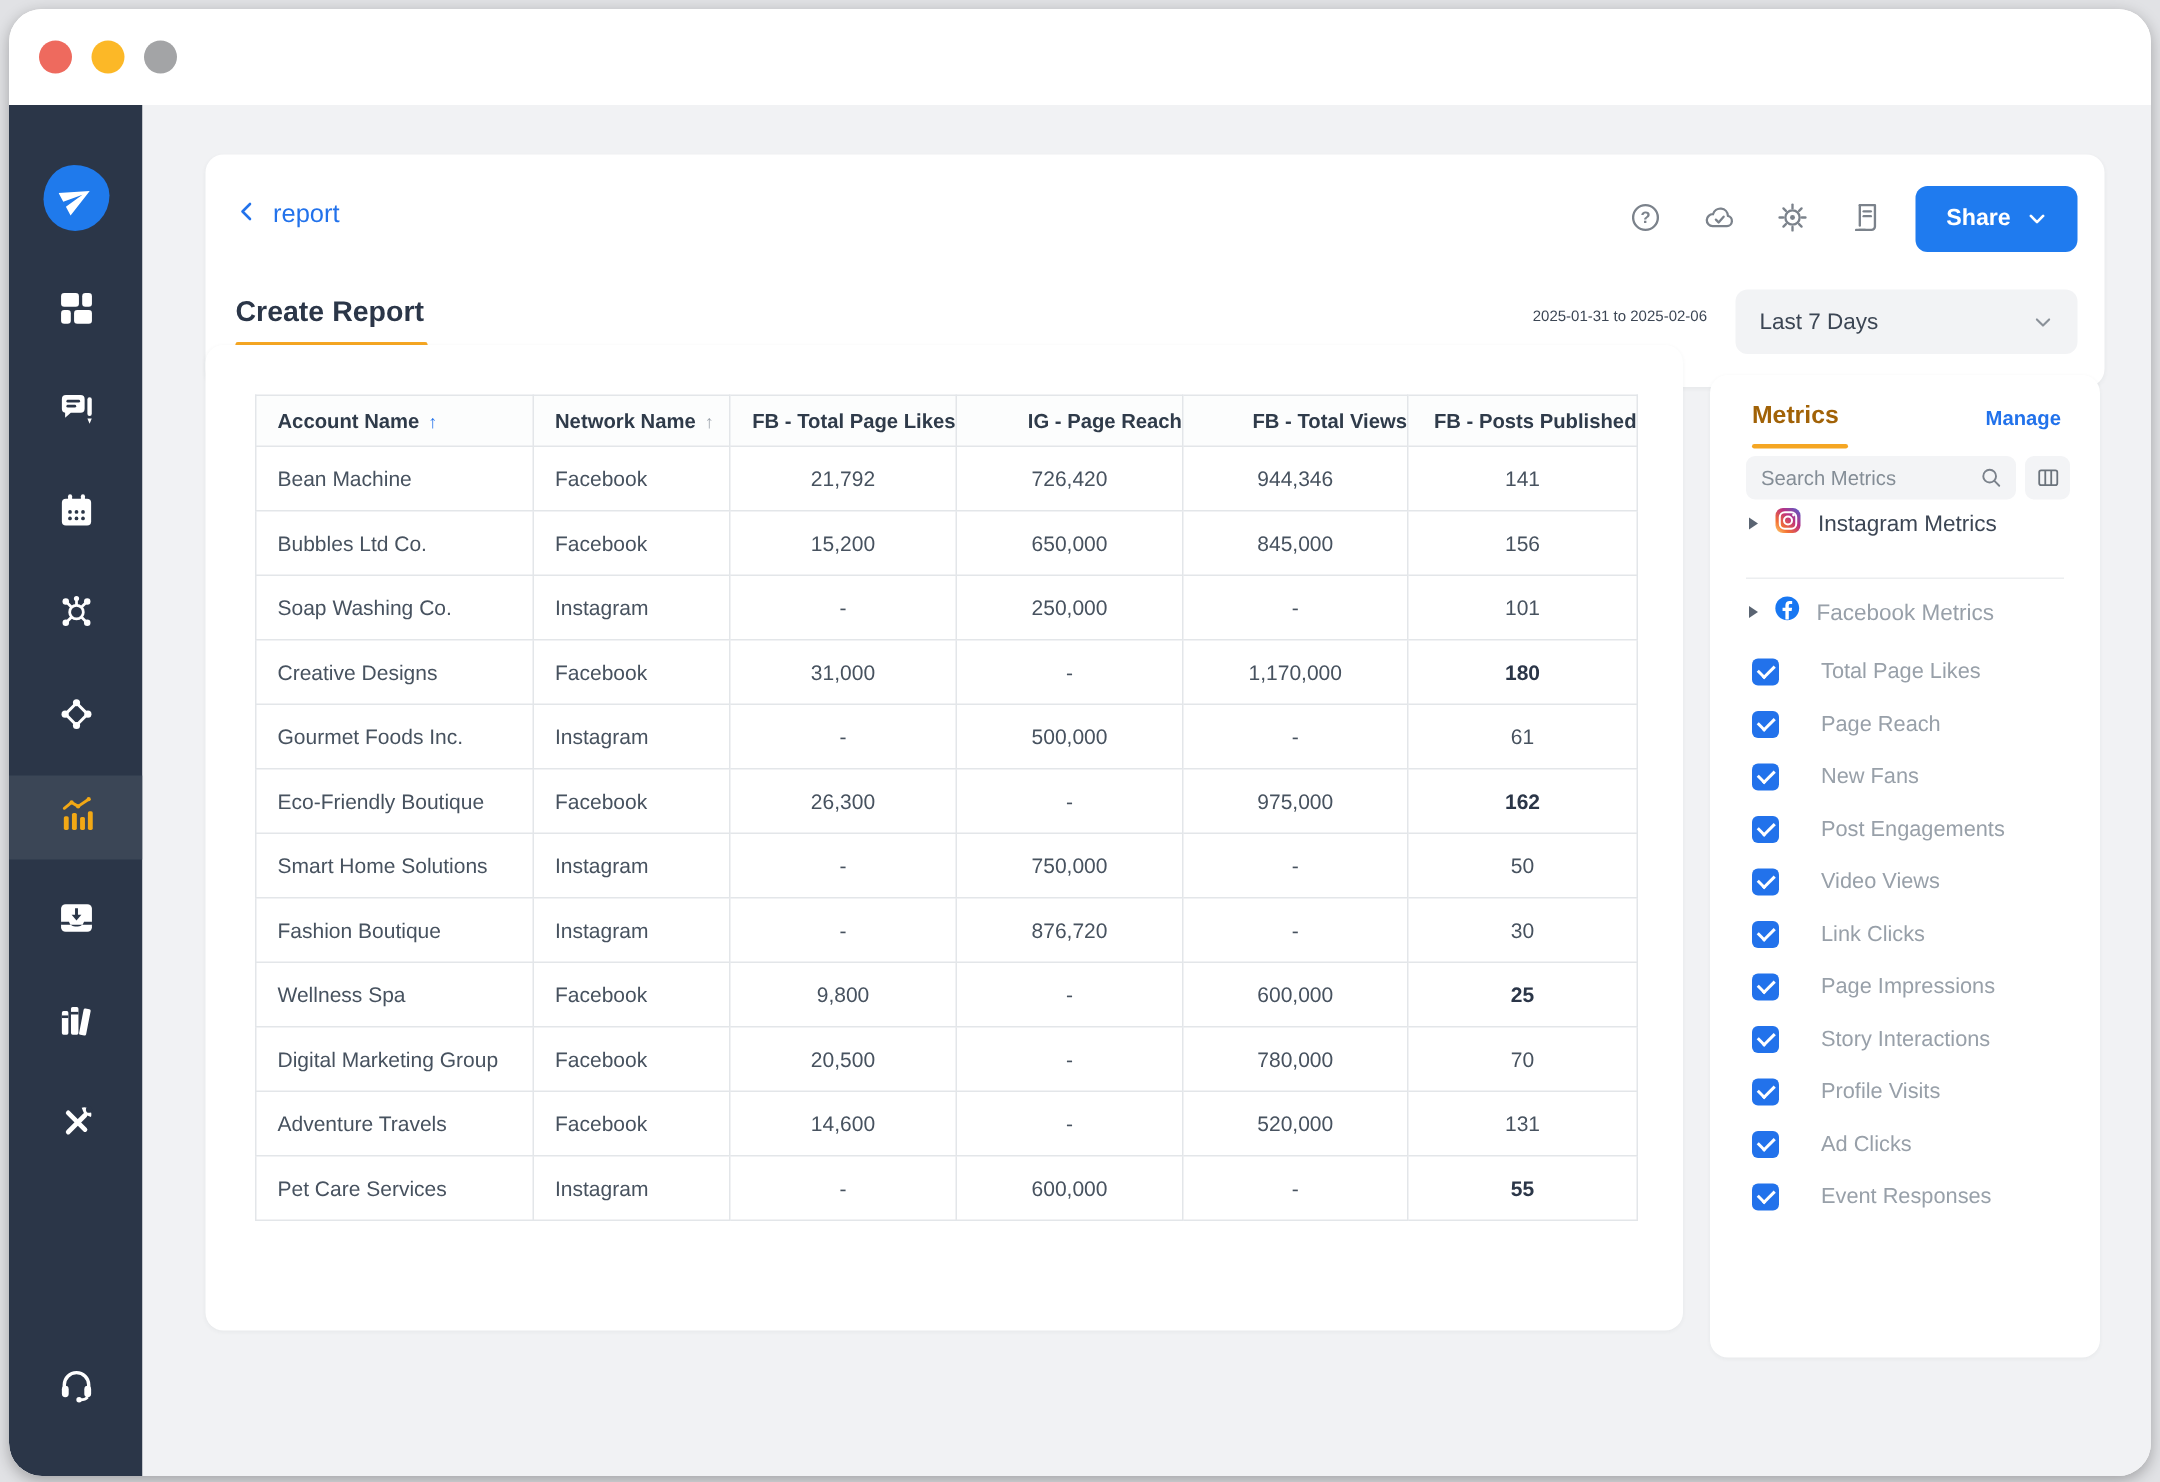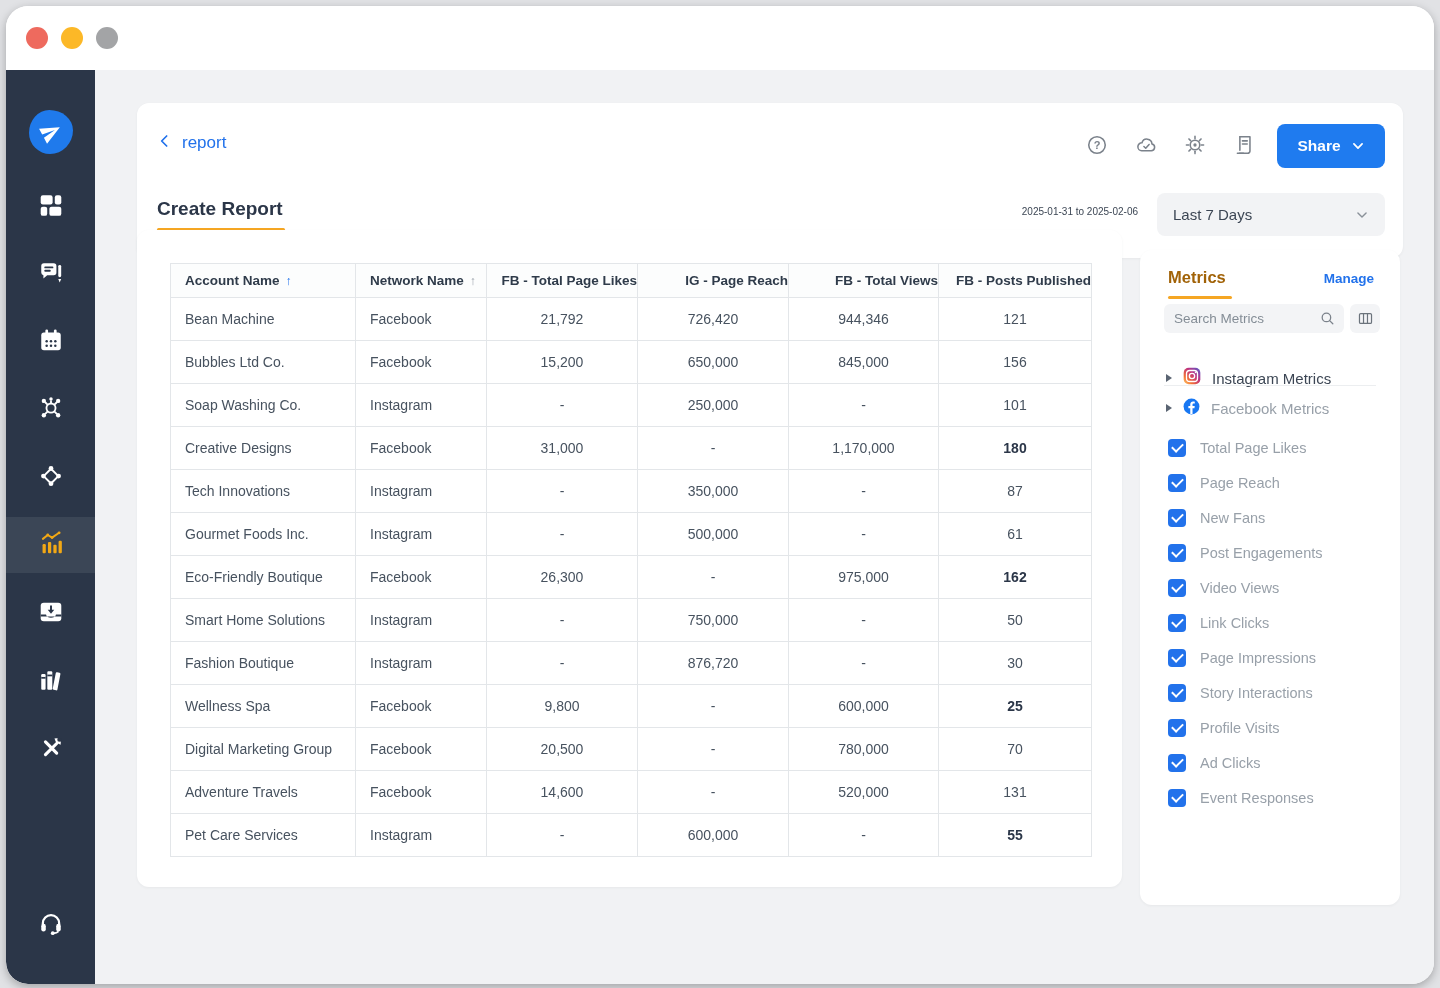--- a/index.html
+++ b/index.html
@@ -322,7 +322,7 @@
                 <td>21,792</td>
                 <td>726,420</td>
                 <td>944,346</td>
-                <td>121</td>
+                <td>141</td>
               </tr>
               <tr>
                 <td>Bubbles Ltd Co.</td>

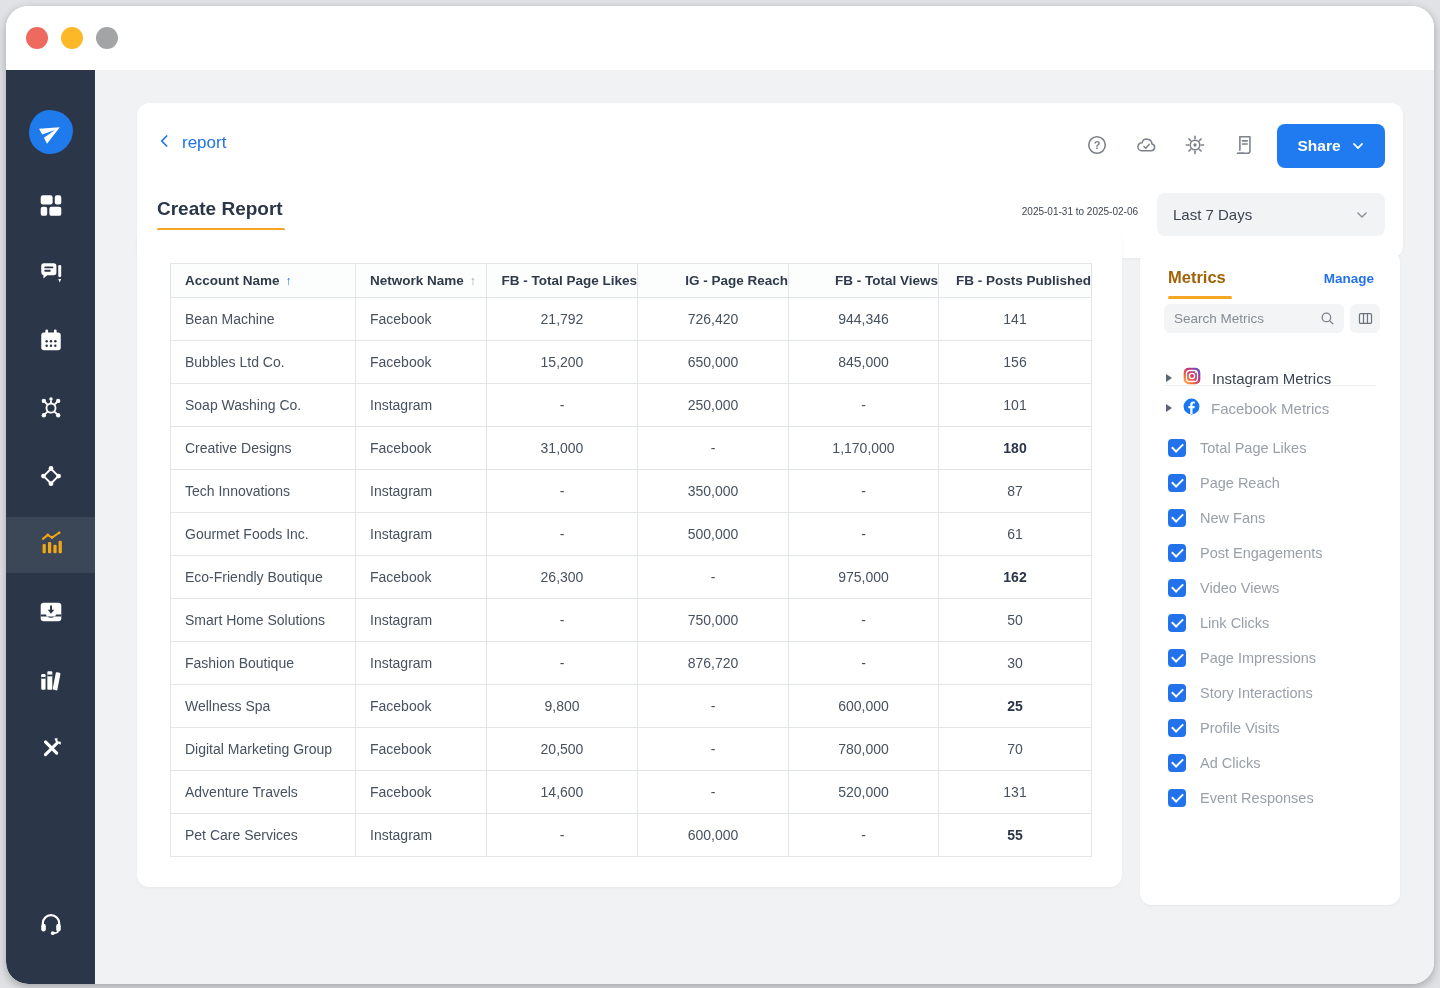--- a/index.html
+++ b/index.html
@@ -53,7 +53,7 @@
   .search-box .mag { position:absolute; right:8px; top:6px; width:17px; height:17px; }
   .col-btn { width:30px; height:29px; background:#f3f4f6; border:none; border-radius:6px; display:flex; align-items:center; justify-content:center; cursor:pointer; }
   .group-row { position:absolute; left:26px; right:20px; height:30px; display:flex; align-items:center; gap:10px; cursor:pointer; }
-  .group-row.ig { top:113px;align-items:center; }
+  .group-row.ig { top:84px;align-items:center; }
   .group-row.fb { top:143px; }
   .tri { width:0; height:0; border-top:4.5px solid transparent; border-bottom:4.5px solid transparent; border-left:6px solid #5a6472; }
   .group-label { font-size:15px; }

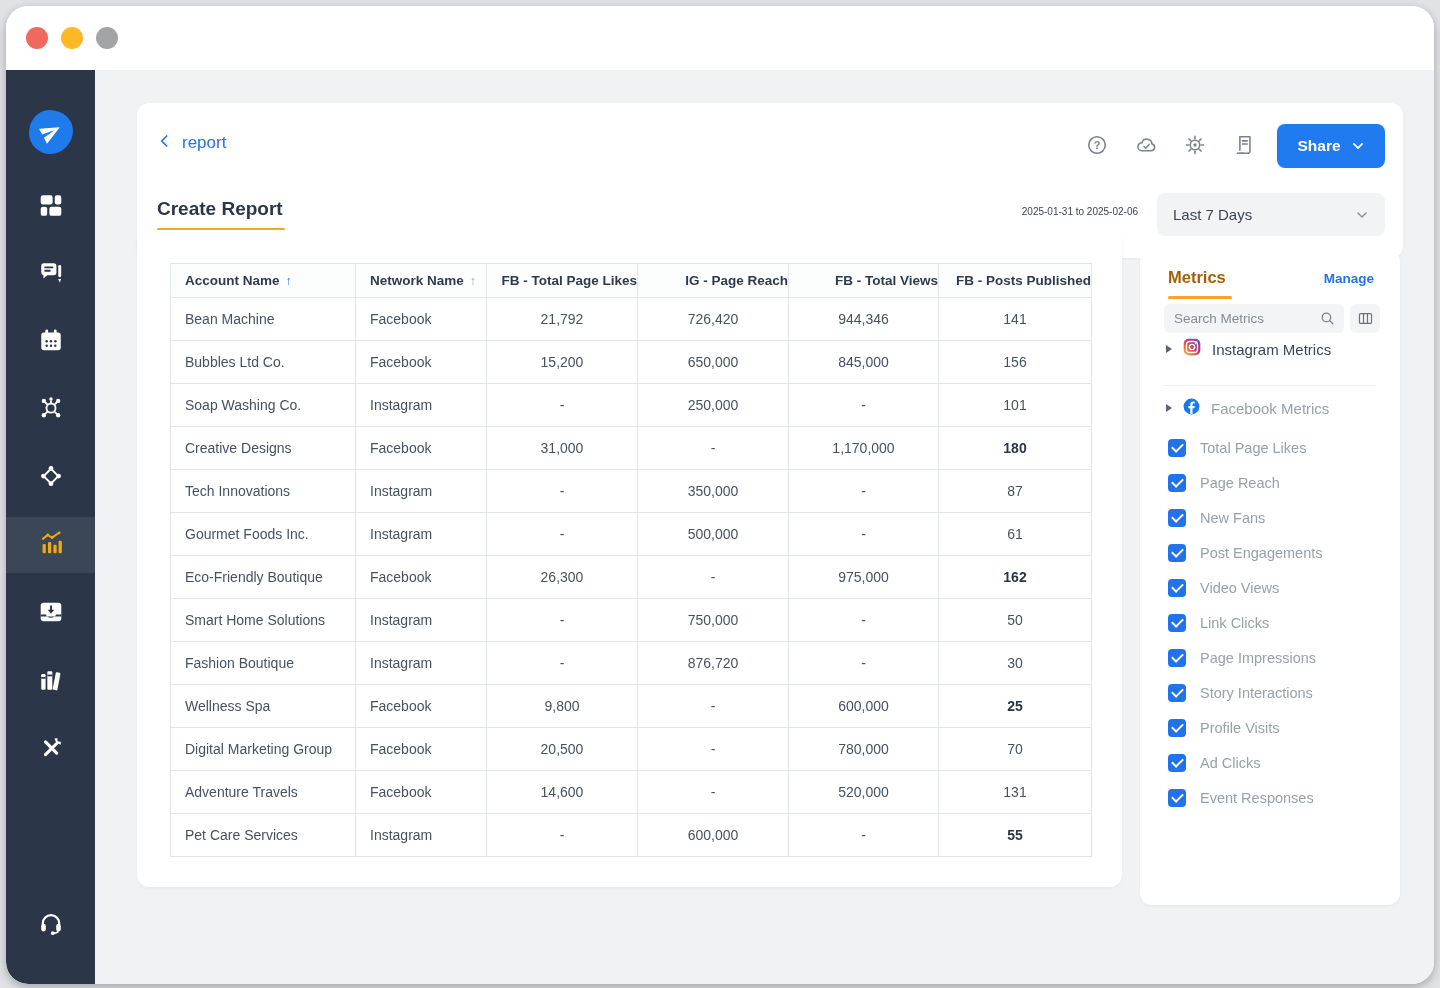--- a/index.html
+++ b/index.html
@@ -61,7 +61,7 @@
   .group-label.gray { color:#98a0a9; }
   .group-div { position:absolute; left:24px; right:24px; top:135px; height:1px; background:#eceef0; }
   .metric-list { position:absolute; left:0; right:0; top:180px; }
-  .metric-row { height:35px; display:flex; align-items:center; gap:14px; padding-left:28px; cursor:pointer; }
+  .metric-row { height:35px; display:flex; align-items:center; gap:28px; padding-left:28px; cursor:pointer; }
   .checkbox { position:relative; width:18px; height:18px; border-radius:4px; background:#2272eb; flex:0 0 18px; }
   .checkbox.checked::after { content:''; position:absolute; left:4px; top:4.5px; width:9px; height:5px; border-left:2.2px solid #fff; border-bottom:2.2px solid #fff; transform:rotate(-45deg); }
   .metric-label { font-size:14.5px; color:#98a0a9; }

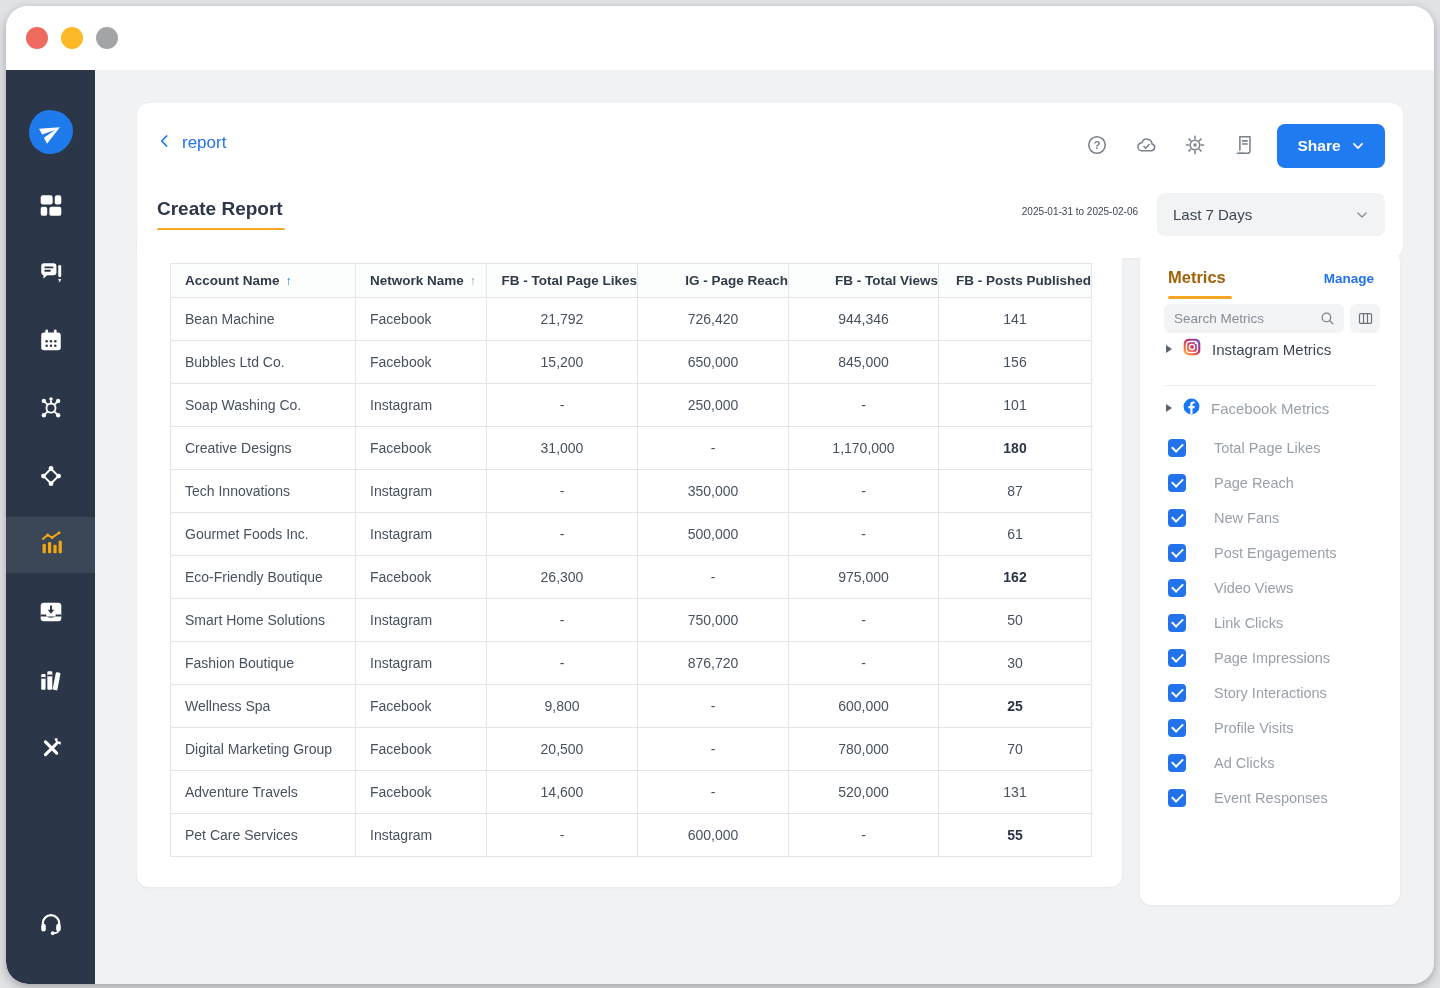--- a/index.html
+++ b/index.html
@@ -349,14 +349,6 @@
                 <td class="bold">180</td>
               </tr>
               <tr>
-                <td>Tech Innovations</td>
-                <td>Instagram</td>
-                <td>-</td>
-                <td>350,000</td>
-                <td>-</td>
-                <td>87</td>
-              </tr>
-              <tr>
                 <td>Gourmet Foods Inc.</td>
                 <td>Instagram</td>
                 <td>-</td>

